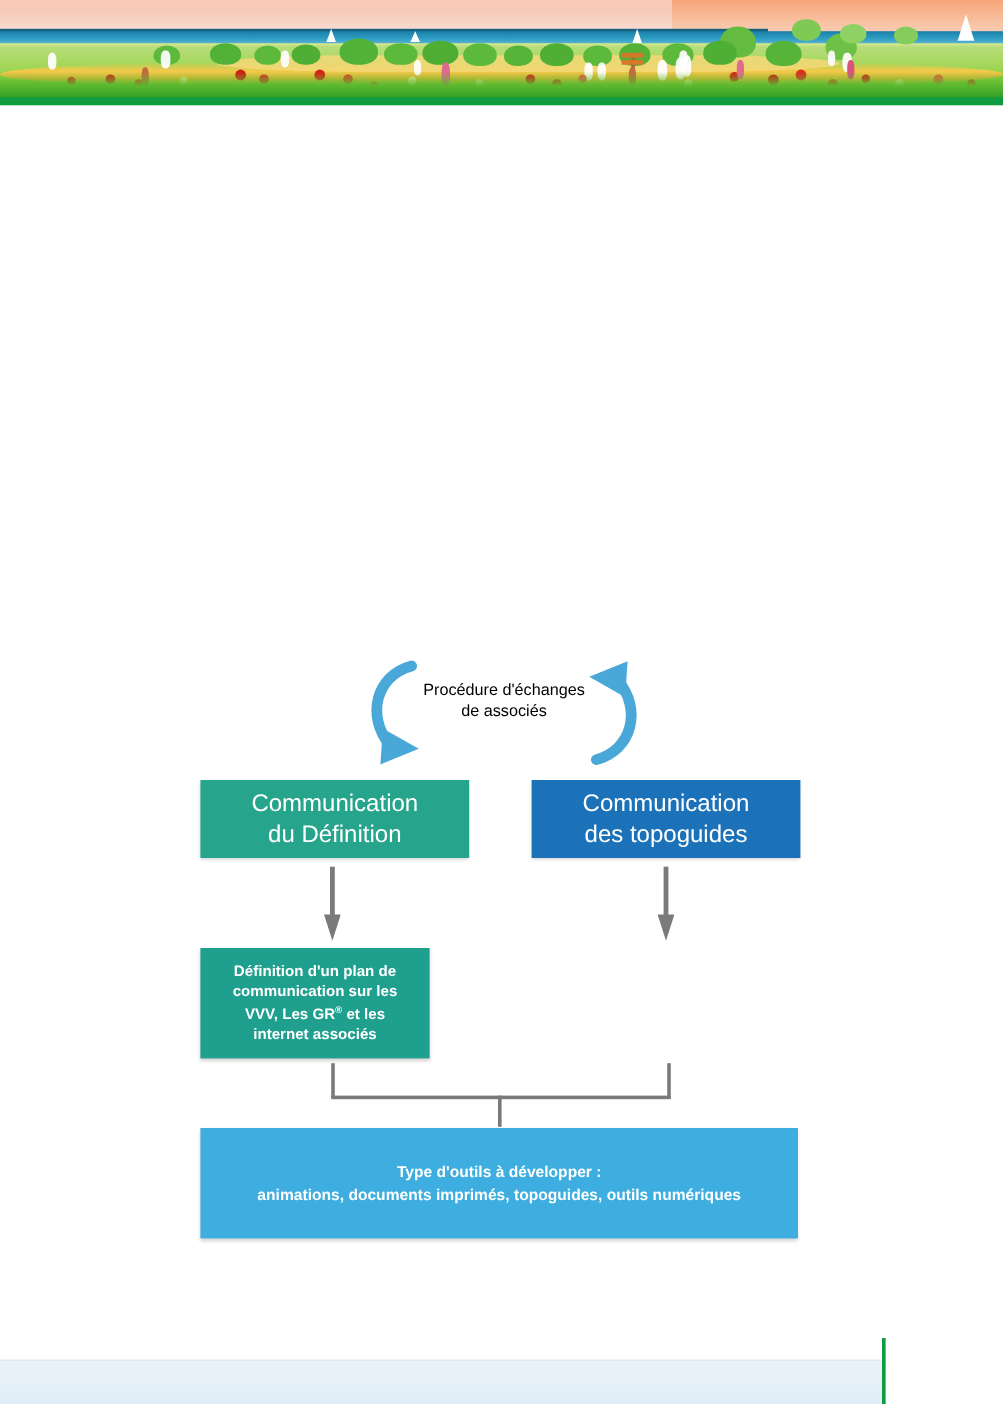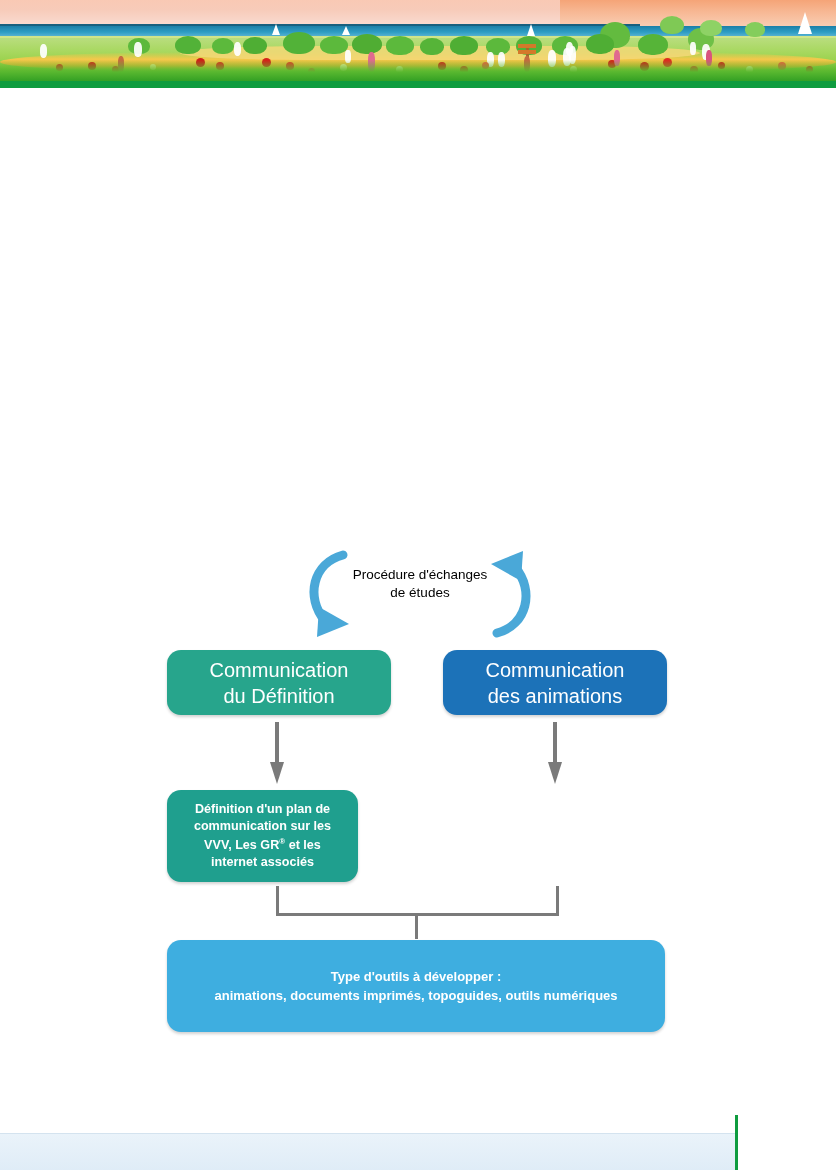--- a/index.html
+++ b/index.html
@@ -270,7 +270,7 @@
 
   <div class="cycle-label">
     <div>Procédure d'échanges</div>
-    <div>de études</div>
+    <div>de associés</div>
   </div>
 
   <div class="node" id="node-dept">

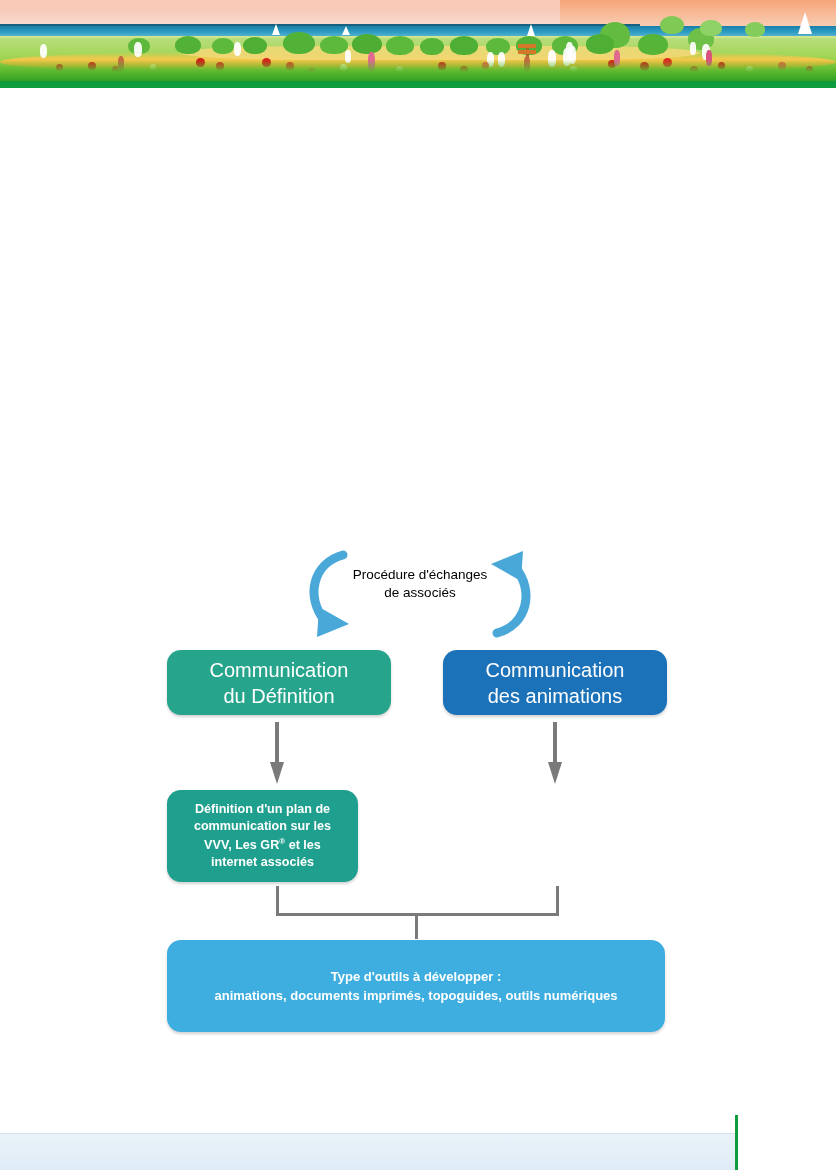--- a/index.html
+++ b/index.html
@@ -114,7 +114,7 @@
     justify-content: center;
     text-align: center;
     color: #ffffff;
-    border-radius: 14px;
+    border-radius: 0;
     box-shadow: 0 2px 3px rgba(0,0,0,.18);
   }
   .node-title {

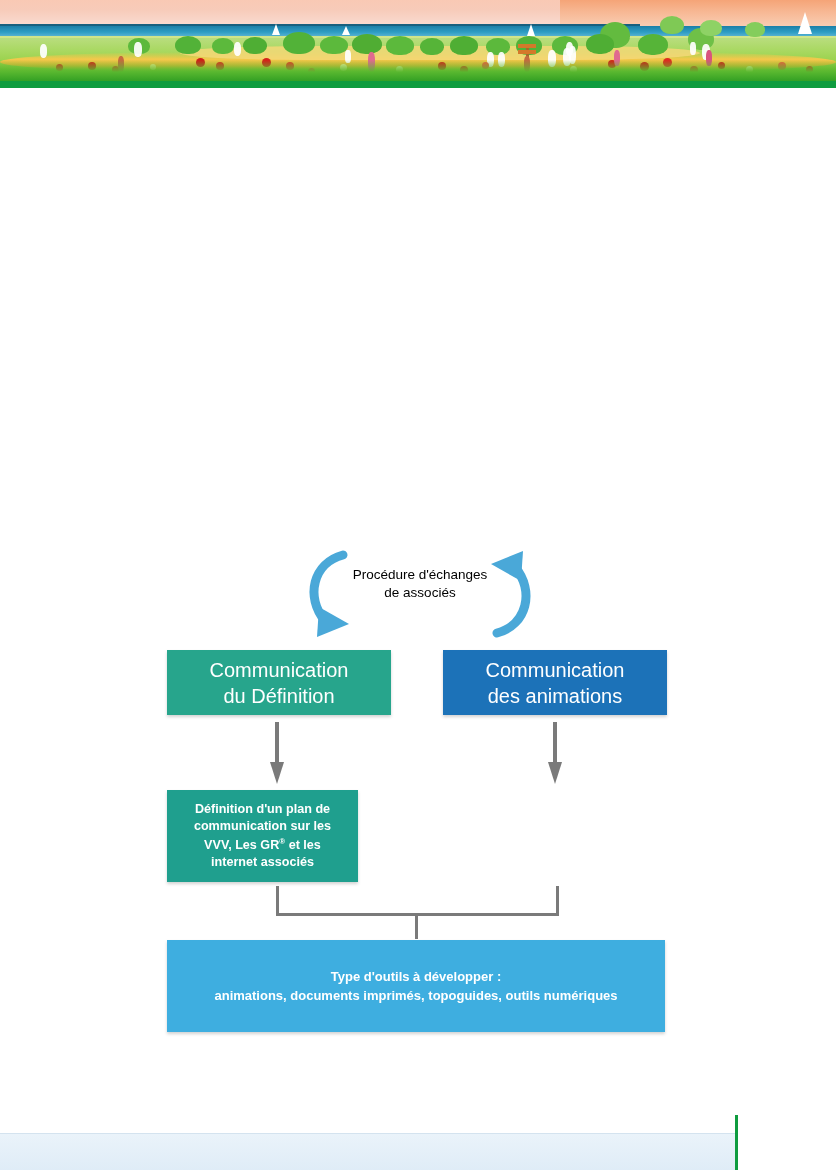--- a/index.html
+++ b/index.html
@@ -283,7 +283,7 @@
   <div class="node" id="node-terr">
     <div class="node-title">
       <div>Communication</div>
-      <div>des animations</div>
+      <div>des topoguides</div>
     </div>
   </div>
 

